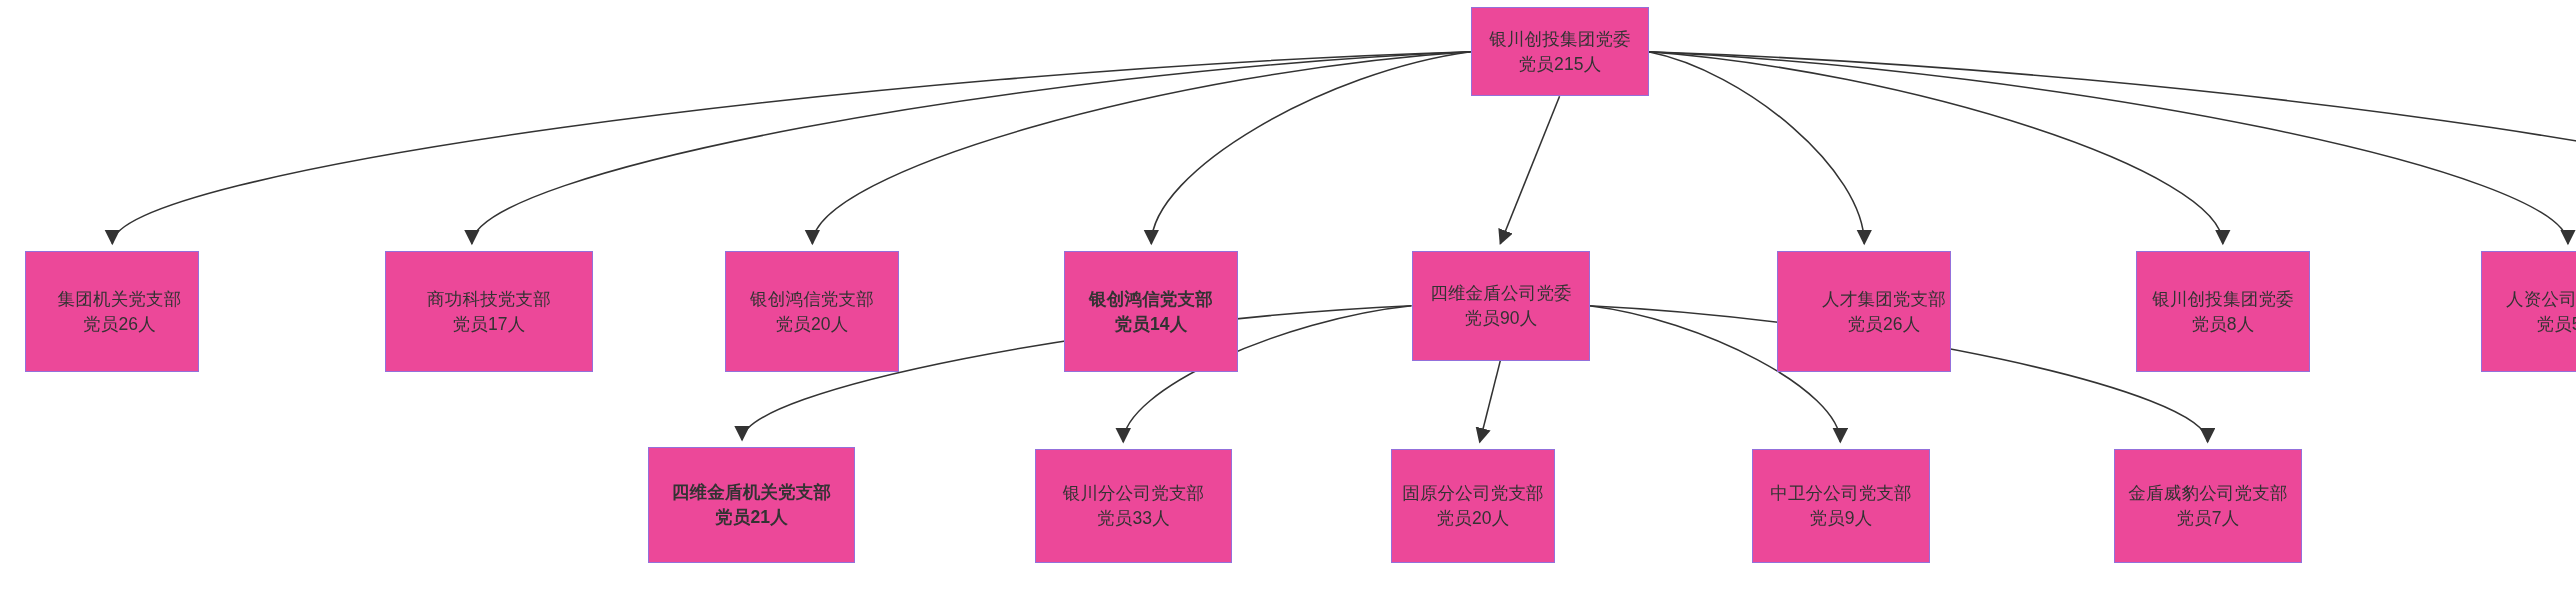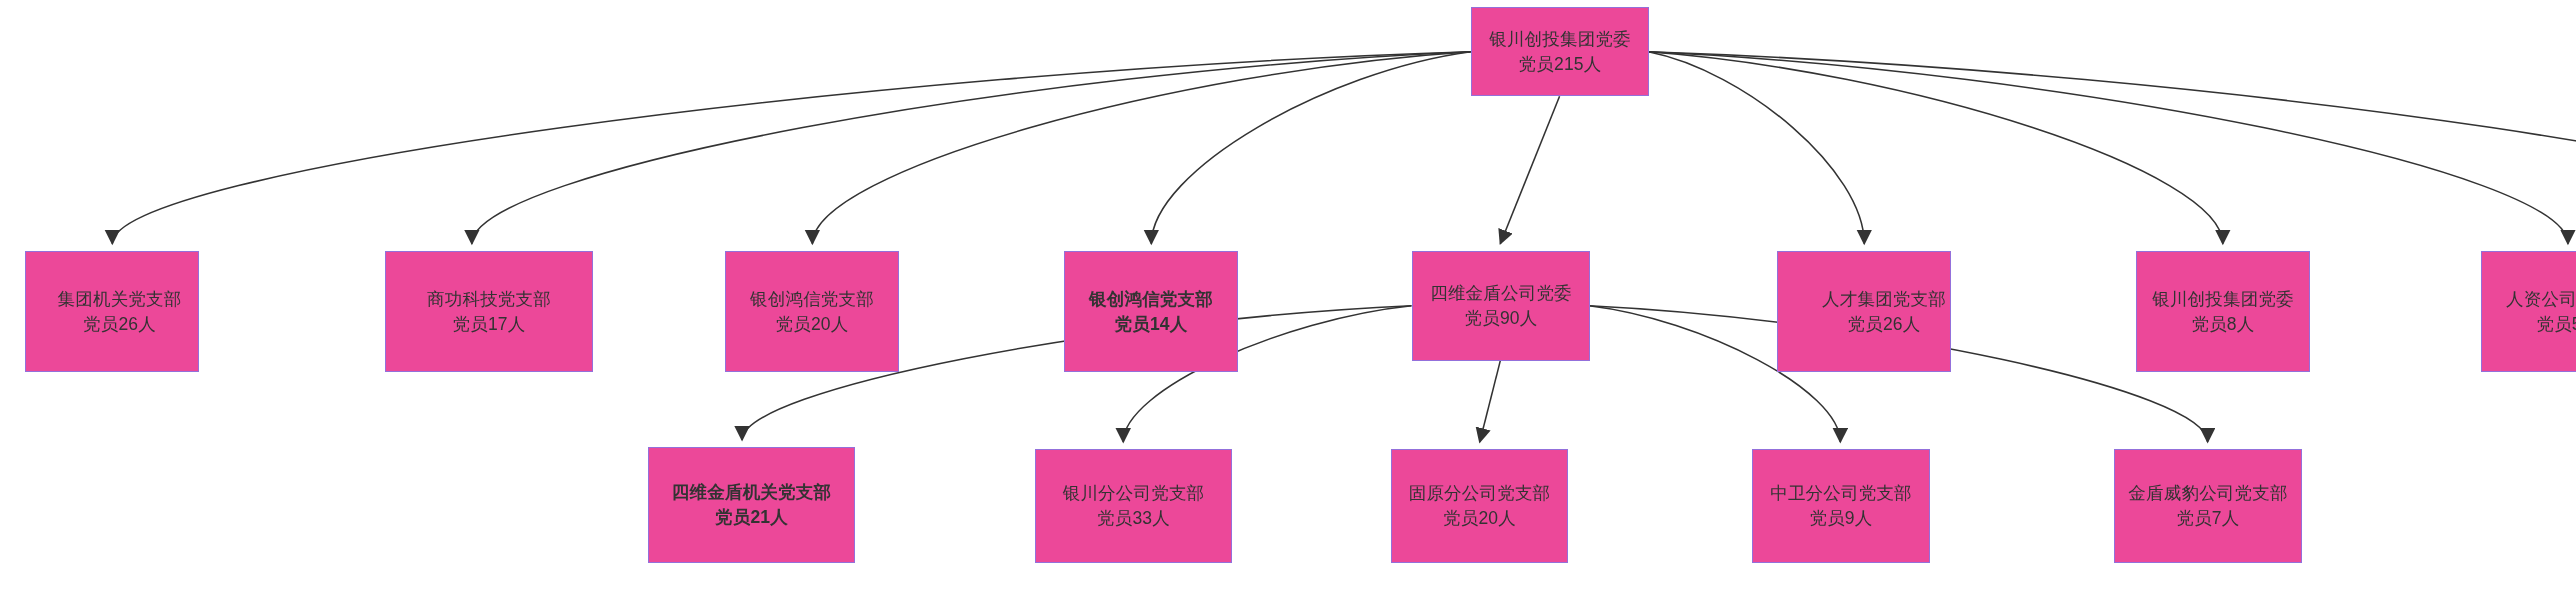--- a/index.html
+++ b/index.html
@@ -102,7 +102,7 @@
         <span class="l1">银川分公司党支部</span>
         <span class="l2">党员33人</span>
       </div>
-      <div class="node" style="left: 1391px; top: 449px; width: 177px; height: 114px;">
+      <div class="node" style="left: 1391px; top: 449px; width: 164px; height: 114px;">
         <span class="l1">固原分公司党支部</span>
         <span class="l2">党员20人</span>
       </div>

